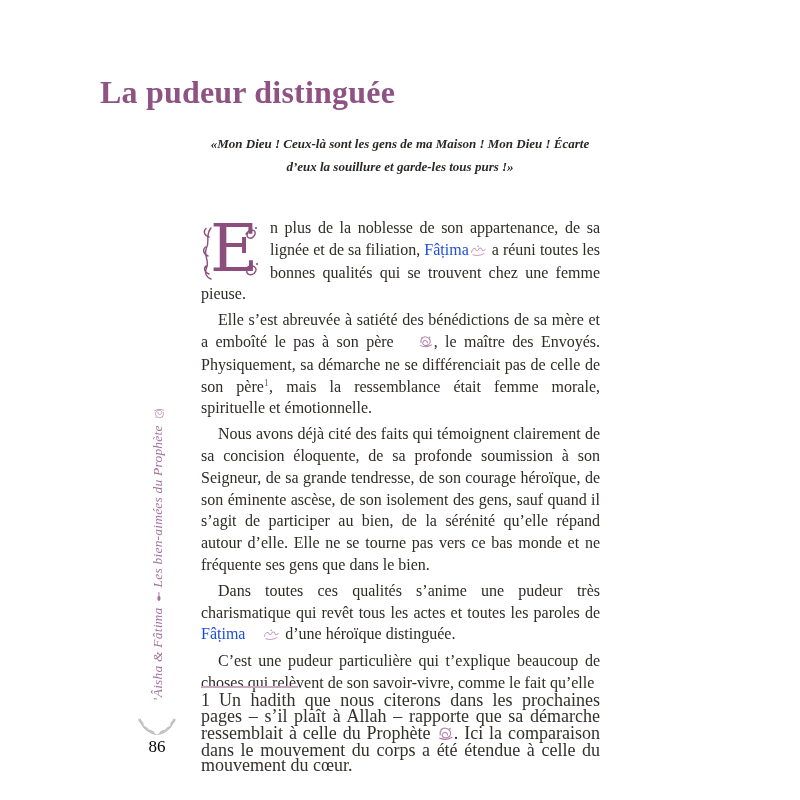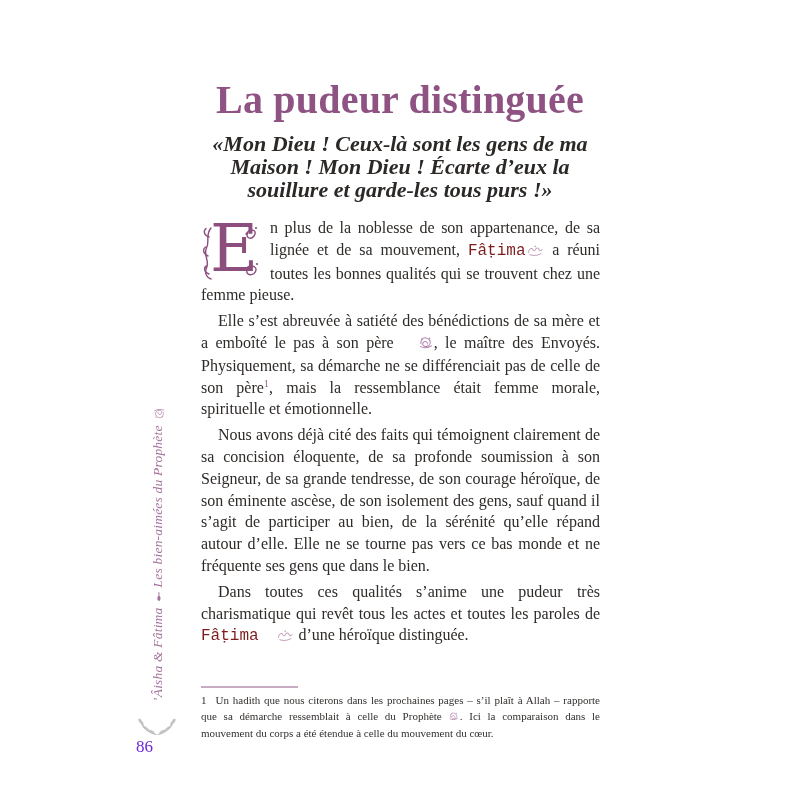--- a/index.html
+++ b/index.html
@@ -11,8 +11,8 @@
   .page{position:relative;width:800px;height:800px;background:#fff;overflow:hidden;}
 
   .chapter-title{
-    position:absolute;top:80px;left:100px;width:600px;margin:0;
-    text-align:center;font-size:40px;line-height:40px;font-weight:700;
+    position:absolute;top:72px;left:100px;width:600px;margin:0;
+    text-align:left;font-size:32px;line-height:40px;font-weight:700;
     color:#8e5283;letter-spacing:.2px;
   }
   .epigraph{

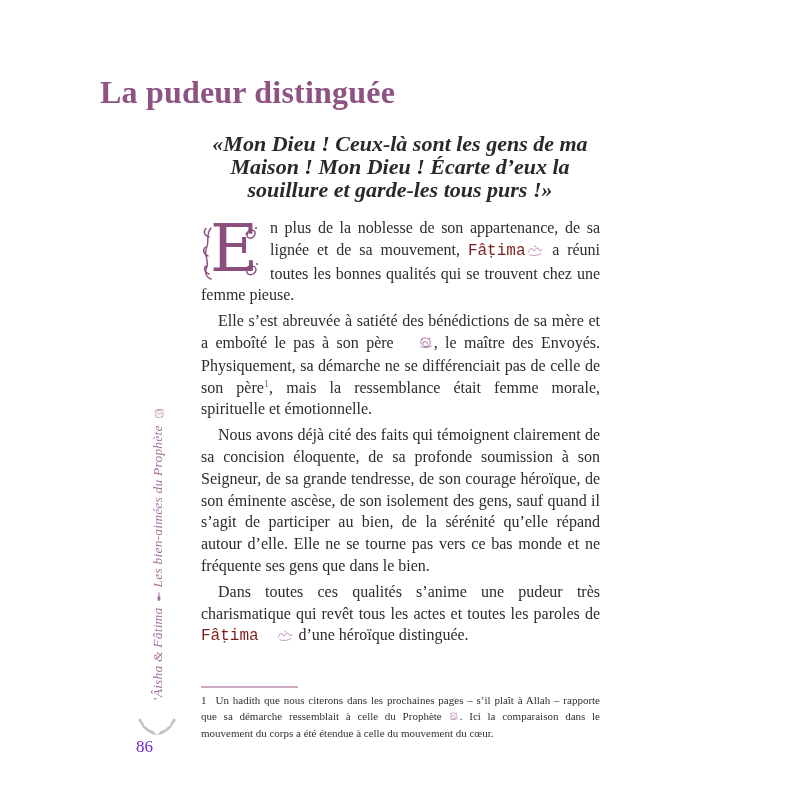--- a/index.html
+++ b/index.html
@@ -18,7 +18,7 @@
   .epigraph{
     position:absolute;top:132px;left:195px;width:410px;margin:0;
     text-align:center;font-style:italic;font-weight:700;
-    font-size:22px;line-height:23px;color:#2b2826;
+    font-size:13px;line-height:23px;color:#2b2826;
   }
 
   .body-text{

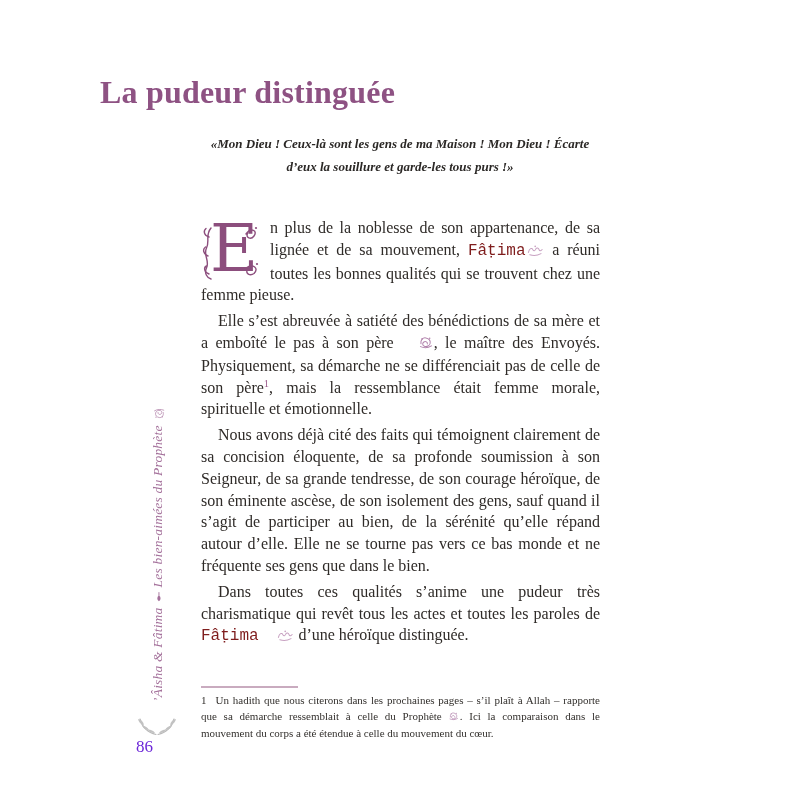--- a/index.html
+++ b/index.html
@@ -95,7 +95,7 @@
             <circle cx="56" cy="43" r="1.1" fill="#8c4e7d"></circle>
           </svg>
           <span class="dropcap-letter">E</span>
-        </span><span>n plus de la noblesse de son appartenance, de sa lignée et de sa mouvement, </span><span class="name-accent">Fâṭima</span><span class="inline-icon icon-as"><svg viewBox="0 0 18 12" aria-hidden="true">
+        </span><span>n plus de la noblesse de son appartenance, de sa lignée et de sa filiation, </span><span class="name-accent">Fâṭima</span><span class="inline-icon icon-as"><svg viewBox="0 0 18 12" aria-hidden="true">
             <g fill="none" stroke="#c8a2c2" stroke-width="1.1" stroke-linecap="round">
               <path d="M1.5,8 C2.5,3.5 5,2.5 6.3,5 C7.3,6.8 8.5,6.3 9.4,4.4 C10.4,2.6 12.4,3 12.9,5 C13.4,6.9 15.2,6.3 16.2,4.8"></path>
               <path d="M3,10.4 C7,11.8 11.5,11.2 15,9.2"></path>

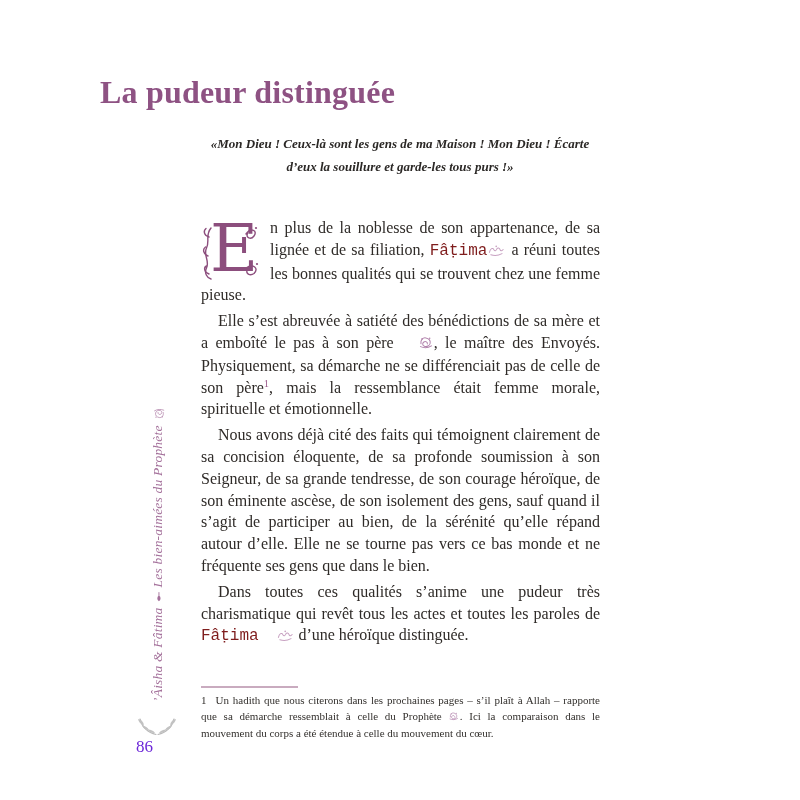--- a/index.html
+++ b/index.html
@@ -38,7 +38,7 @@
   }
   .dropcap-flourish{position:absolute;left:0;top:0;}
 
-  .name-accent{color:#7f1d1d;font-family:Liberation Mono, monospace;}
+  .name-accent{color:#1d4ed8;}
   .fn-ref{color:#9d5f8e;font-size:10.5px;line-height:0;vertical-align:6px;}
 
   .inline-icon{display:inline-block;vertical-align:-1px;margin:0 1px;}

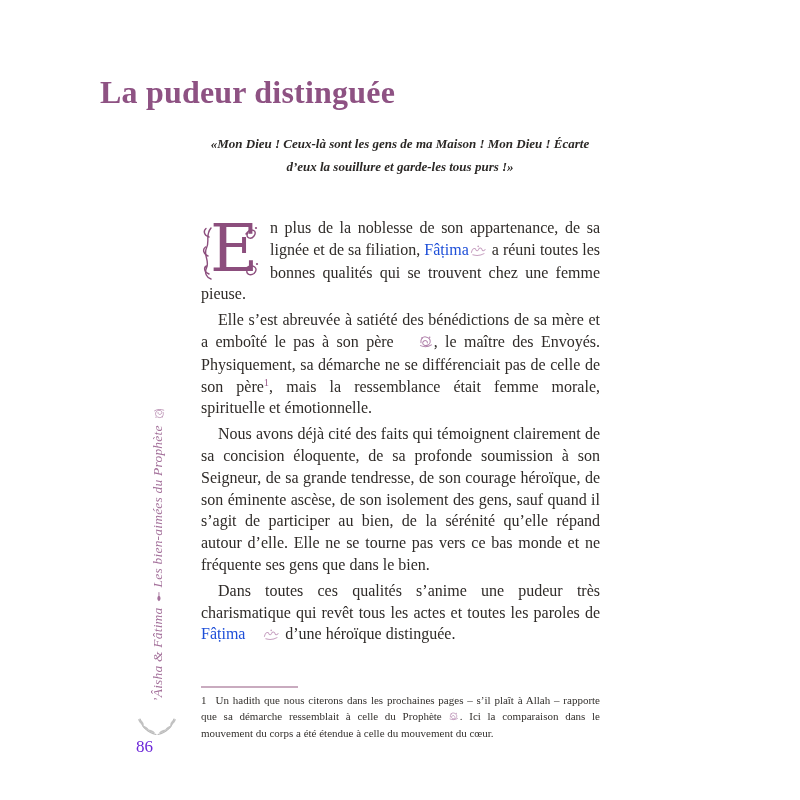--- a/index.html
+++ b/index.html
@@ -118,6 +118,7 @@
             </g>
             <circle cx="8.8" cy="1.4" r="0.9" fill="#c8a2c2"></circle>
           </svg></span><span> d’une héroïque distinguée.</span></p>
+      <p><span>C’est une pudeur particulière qui t’explique beaucoup de choses qui relèvent de son savoir-vivre, comme le fait qu’elle</span></p>
     </div>
 
   <div class="footnote-rule"></div>

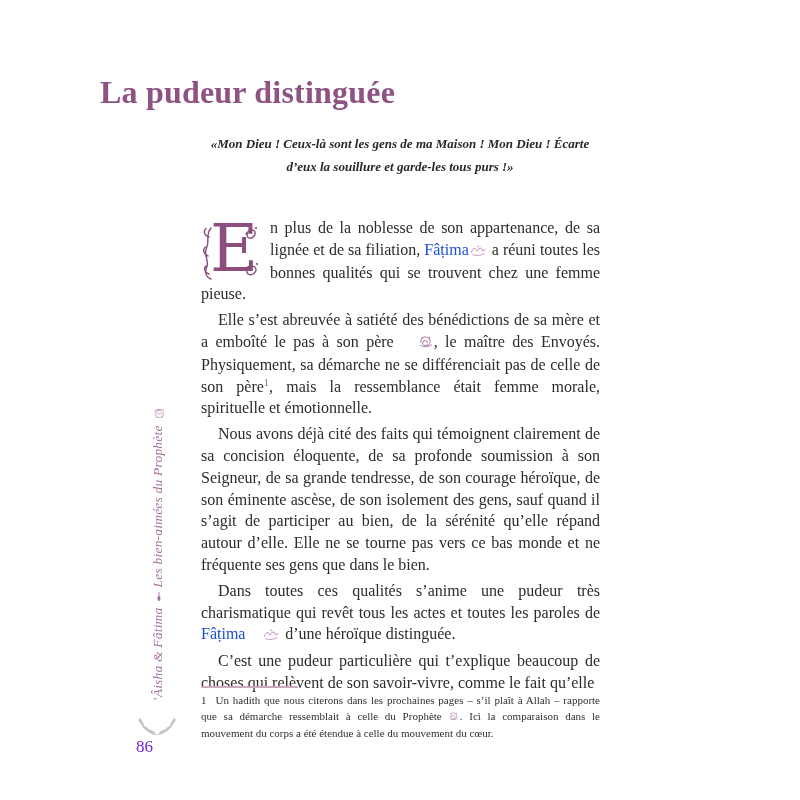--- a/index.html
+++ b/index.html
@@ -53,7 +53,7 @@
   }
   .footnote{
     position:absolute;top:693px;left:201px;width:399px;
-    font-size:11px;line-height:15.8px;text-align:justify;color:#33302d;
+    font-size:18px;line-height:15.8px;text-align:justify;color:#33302d;
   }
   .fn-marker{margin-right:9px;}
 

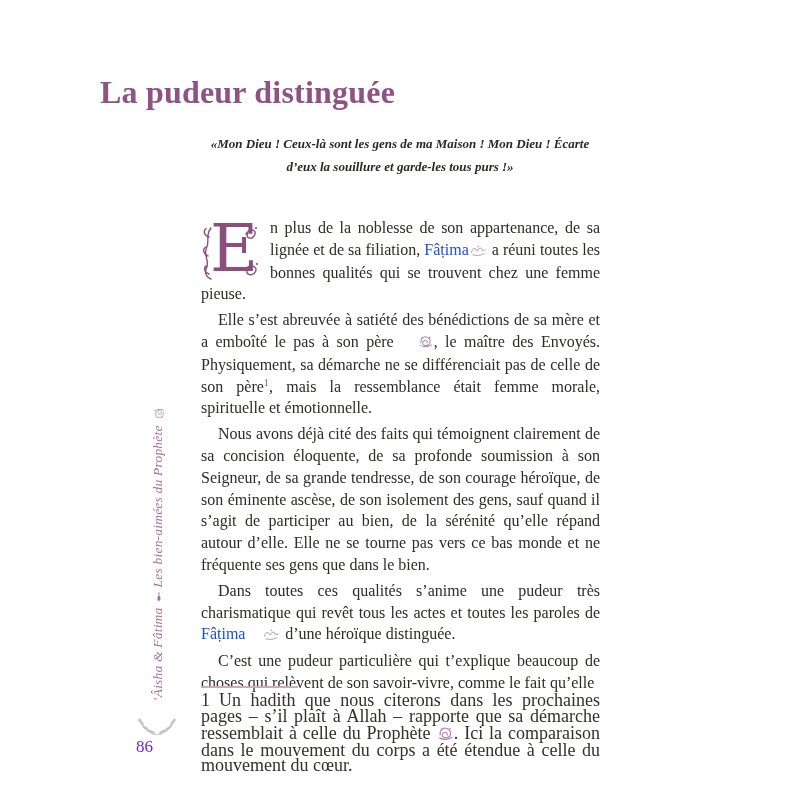--- a/index.html
+++ b/index.html
@@ -68,7 +68,7 @@
   .ornament{position:absolute;left:136px;top:716px;width:42px;height:22px;}
   .page-number{
     position:absolute;left:136px;top:737px;width:42px;
-    font-size:17px;color:#6d28d9;
+    text-align:center;font-size:17px;color:#000000;
   }
 </style>
 </head>

